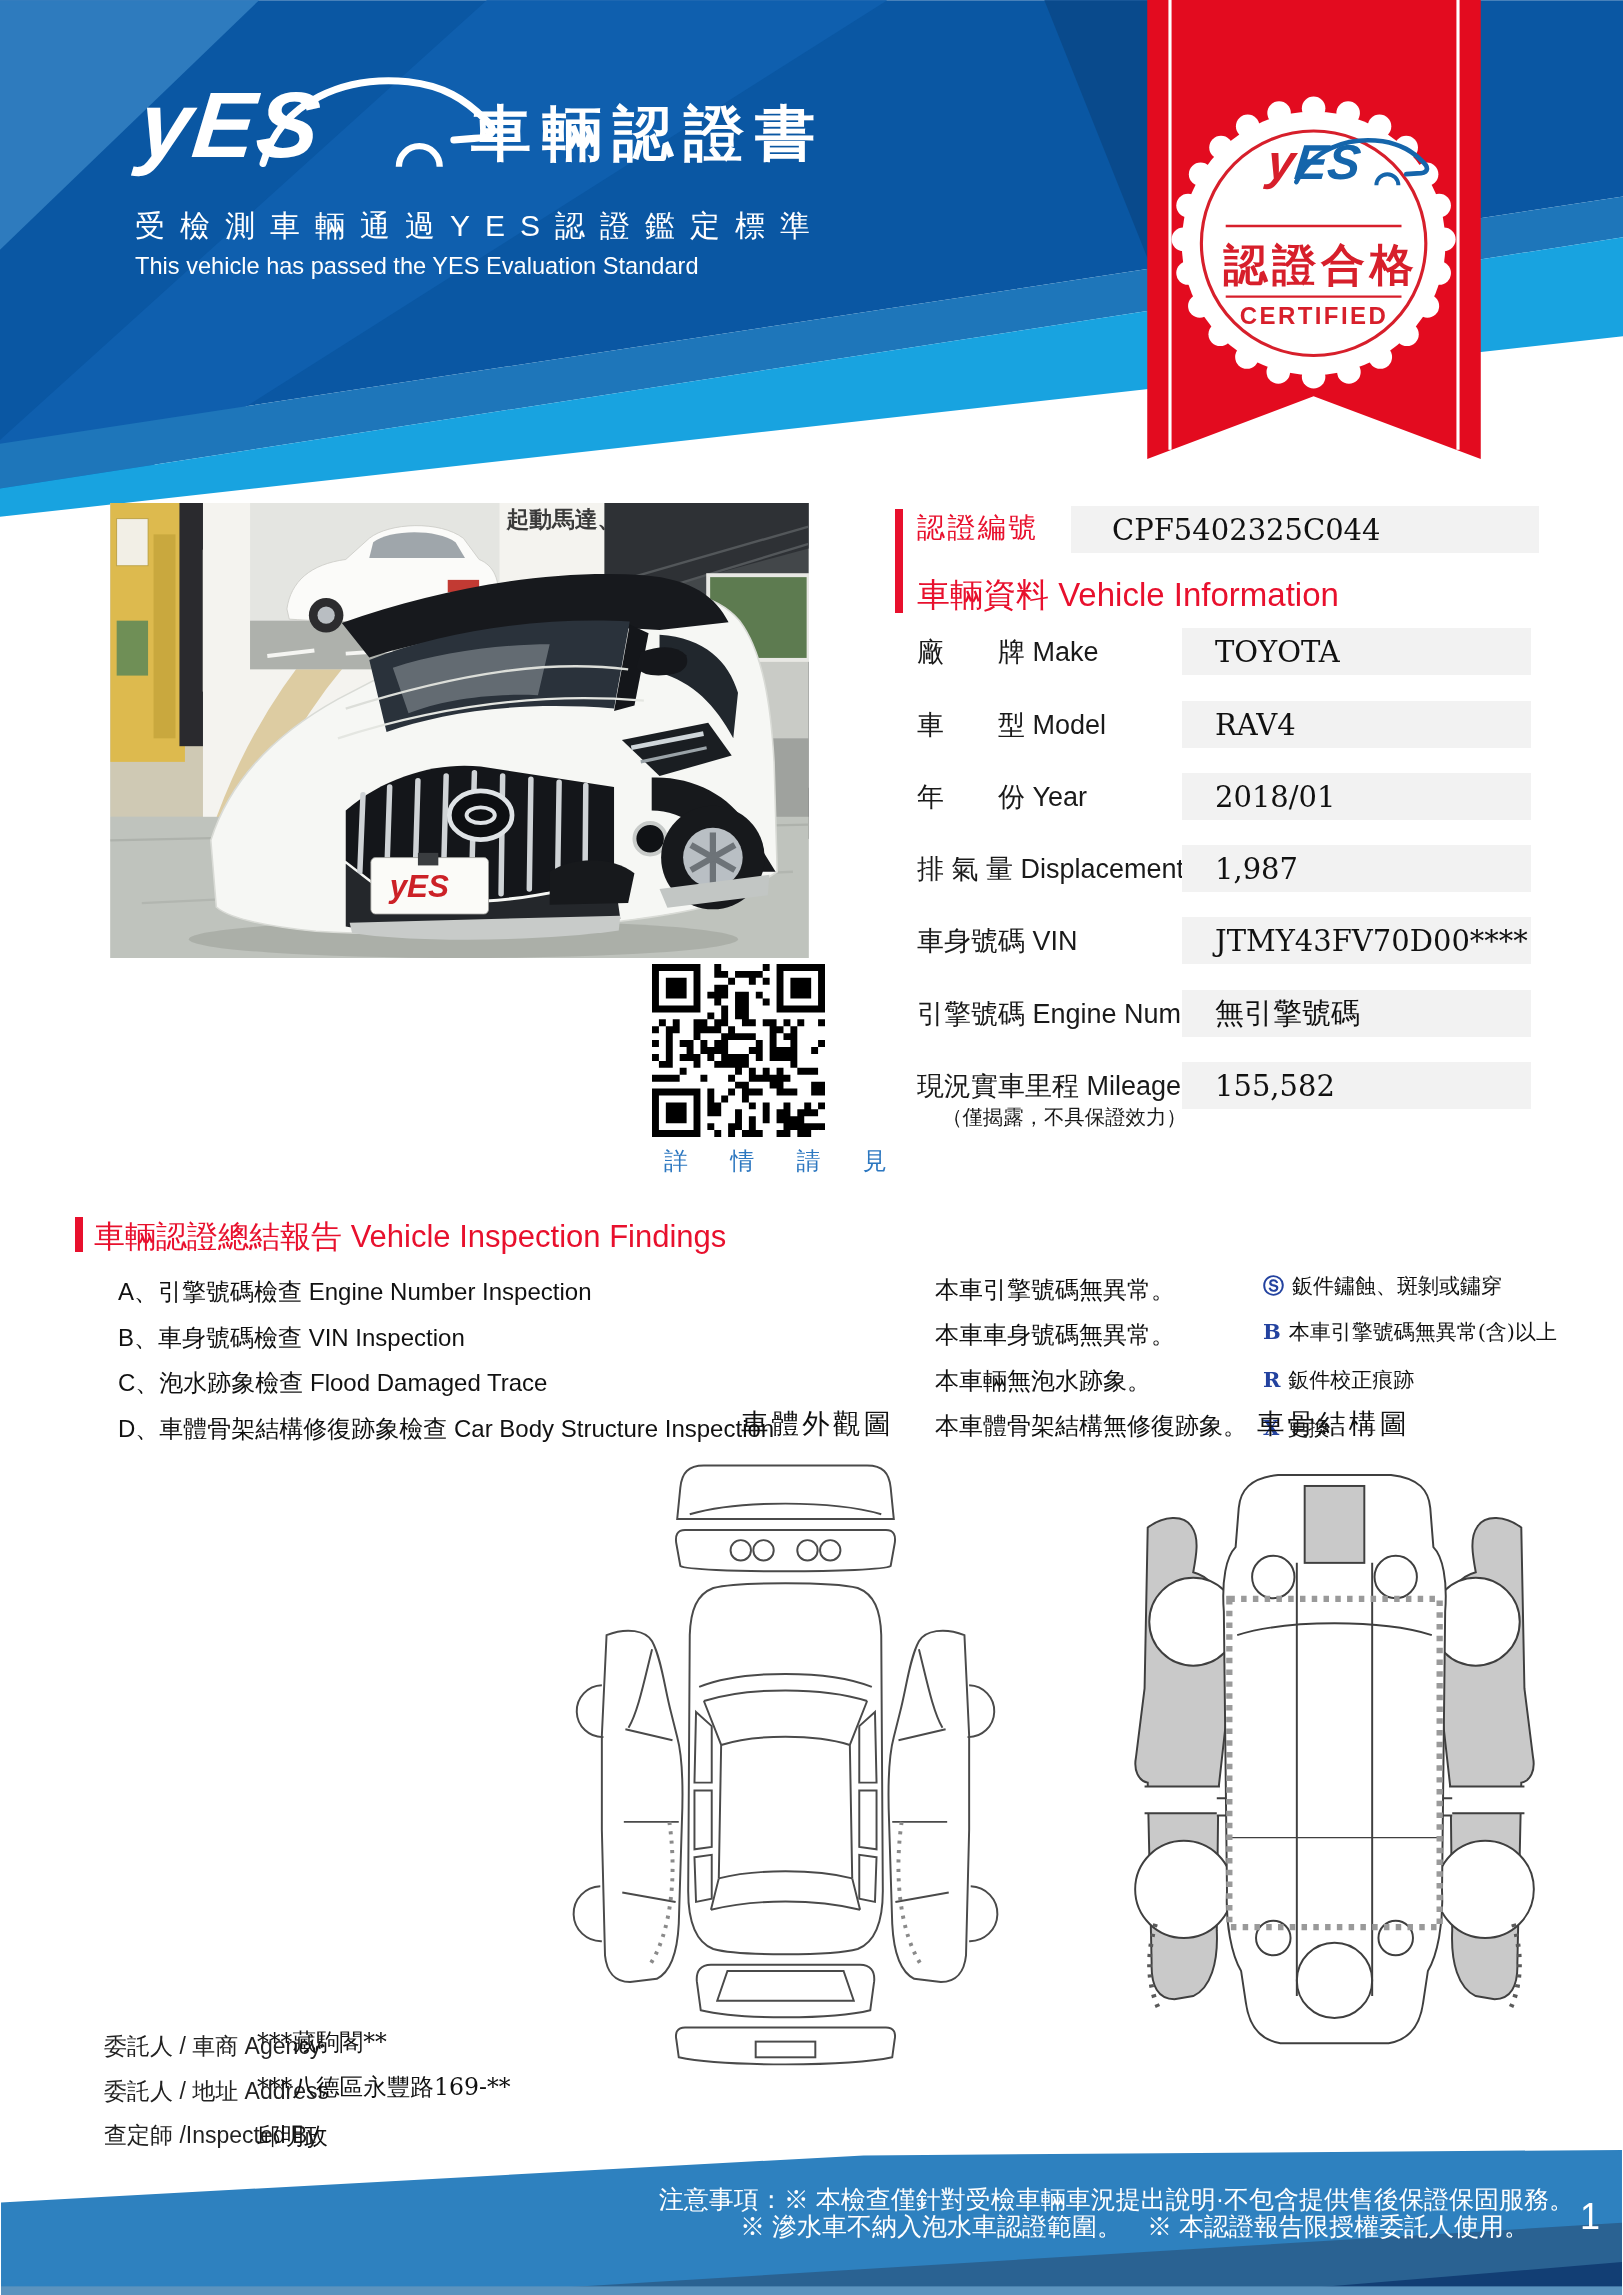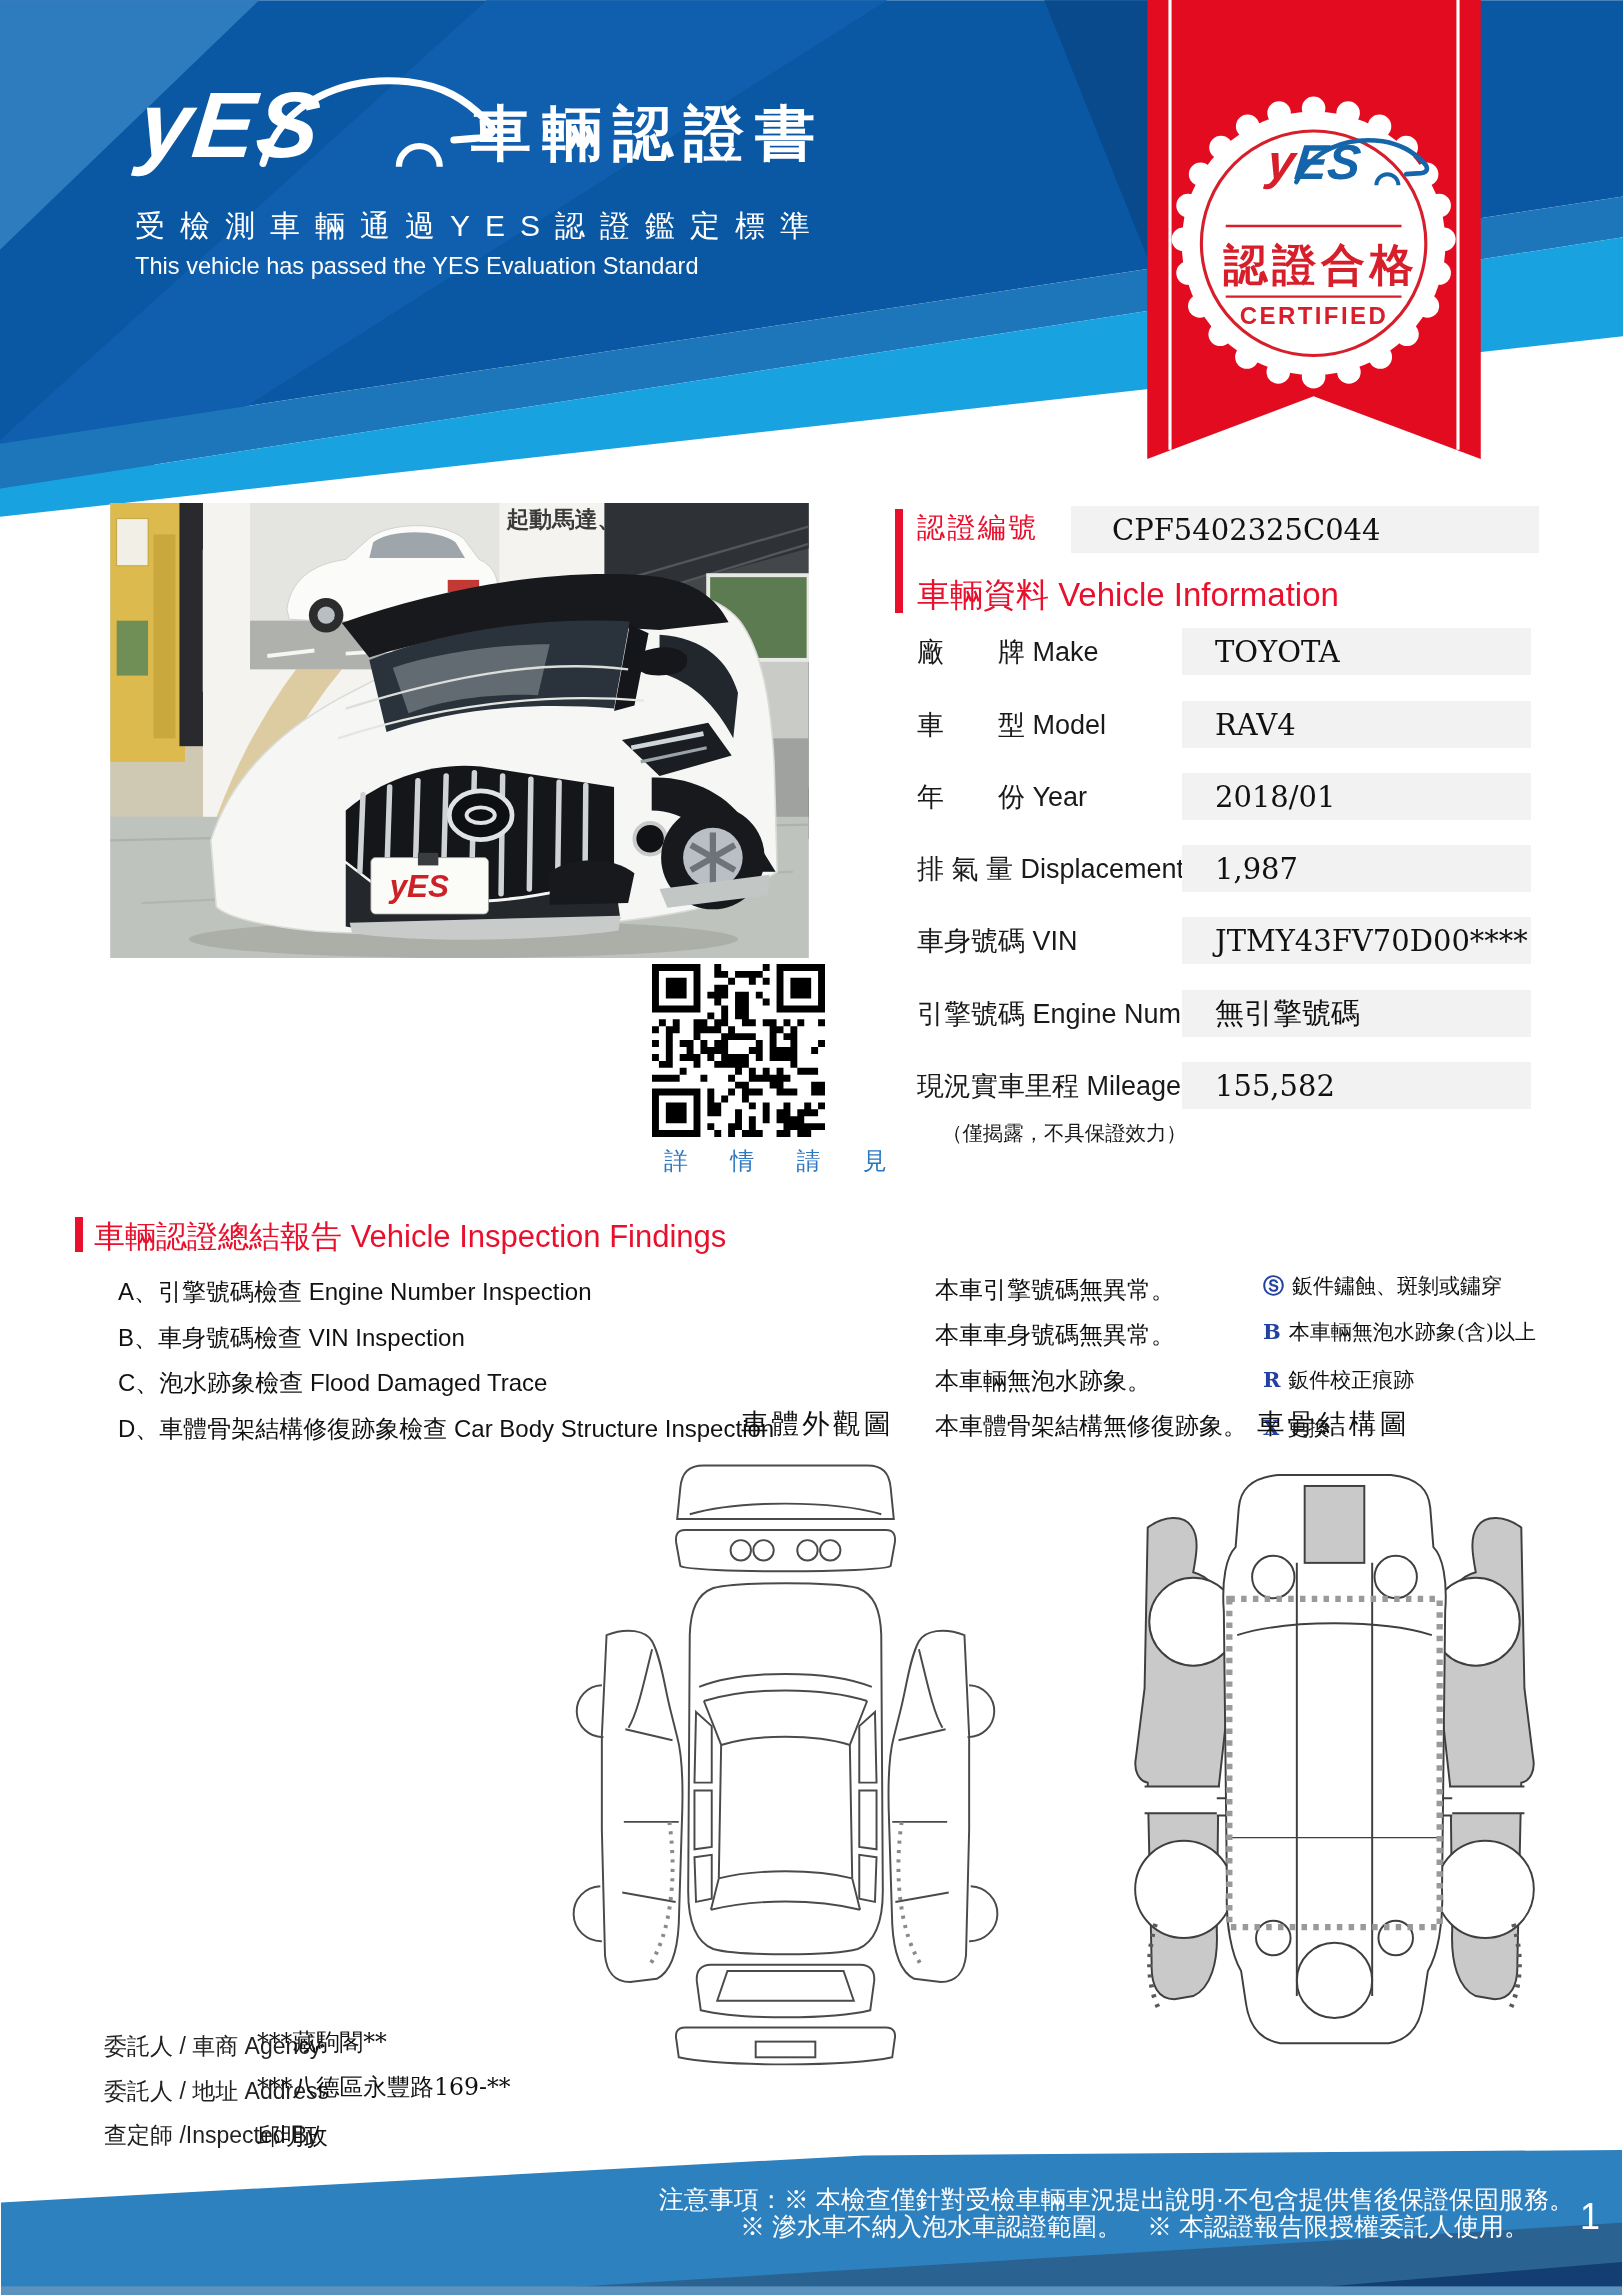--- a/index.html
+++ b/index.html
@@ -26,7 +26,7 @@
   .val-box{position:absolute;background:#f2f2f2;display:flex;align-items:center;
            font-family:"DejaVu Serif","Liberation Serif",serif;font-size:29px;color:#111;}
   .row-label{position:absolute;font-size:27px;color:#1a1a1a;white-space:nowrap;display:flex;align-items:center;height:47px;}
-  .row-note{position:absolute;font-size:20.4px;color:#1a1a1a;white-space:nowrap;margin-top:16px;}
+  .row-note{position:absolute;font-size:20.4px;color:#1a1a1a;white-space:nowrap;}
   
   .find-item{position:absolute;font-size:24px;color:#111;white-space:nowrap;}
   .find-res{position:absolute;font-size:24px;color:#111;white-space:nowrap;

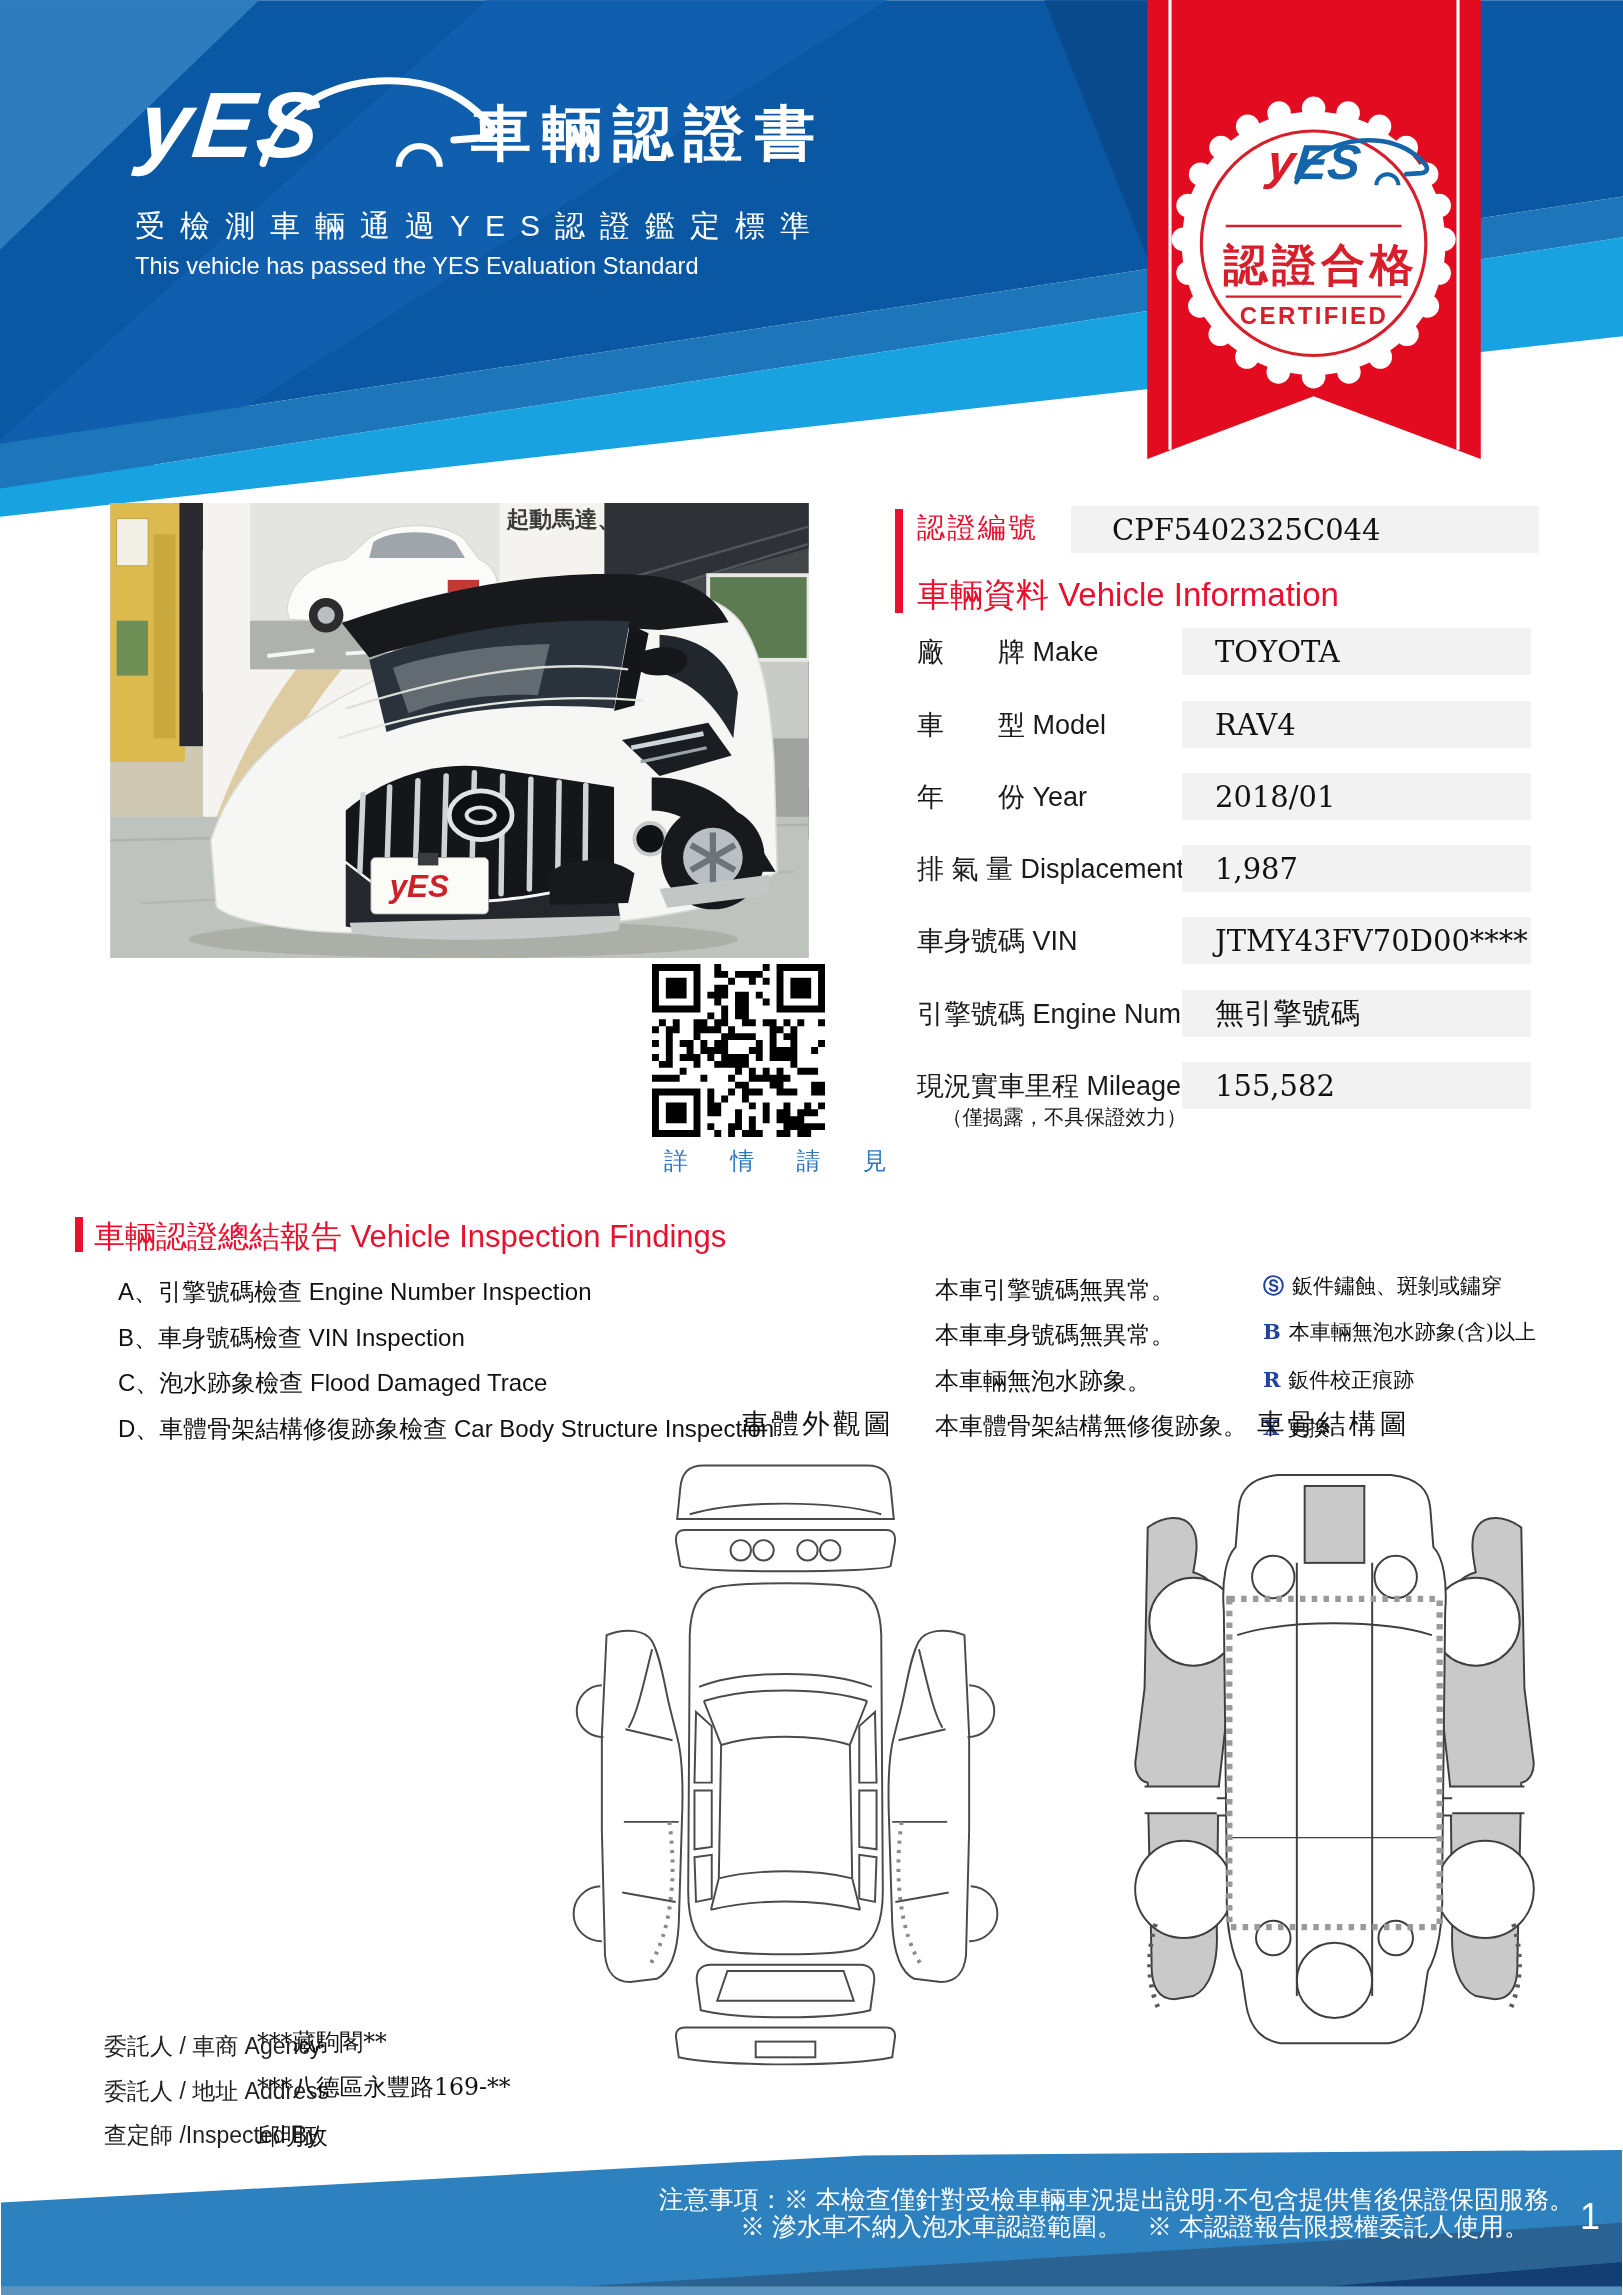--- a/index.html
+++ b/index.html
@@ -265,7 +265,7 @@
   <div class="find-res" style="left:935px;top:1410px">本車體骨架結構無修復跡象。</div>
 
   <div class="legend-row" style="left:1263px;top:1272px"><span class="legend-sym">Ⓢ</span><span>鈑件鏽蝕、斑剝或鏽穿</span></div>
-  <div class="legend-row" style="left:1263px;top:1318px"><span class="legend-sym">B</span><span>本車輛無泡水跡象(含)以上</span></div>
+  <div class="legend-row" style="left:1263px;top:1318px"><span class="legend-sym">B</span><span>本車引擎號碼無異常(含)以上</span></div>
   <div class="legend-row" style="left:1263px;top:1366px"><span class="legend-sym">R</span><span>鈑件校正痕跡</span></div>
   <div class="legend-row" style="left:1263px;top:1414px"><span class="legend-sym">X</span><span>更換</span></div>
 

